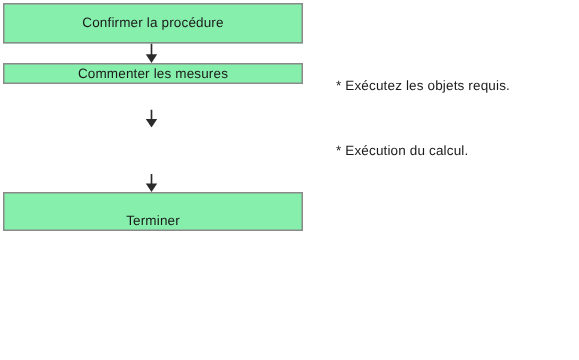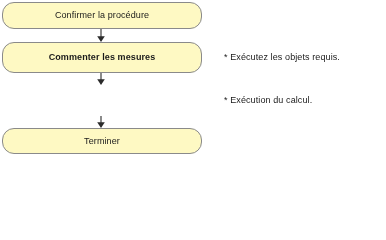--- a/index.html
+++ b/index.html
@@ -30,8 +30,8 @@
     width: 200px;
     box-sizing: border-box;
     border: 1px solid #8a8a8a;
-    border-radius: 12px;
-    background: #fef9c3;
+    border-radius: 0;
+    background: #86efac;
     display: flex;
     align-items: center;
     justify-content: center;

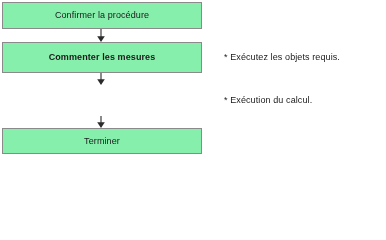--- a/index.html
+++ b/index.html
@@ -47,7 +47,7 @@
   }
 
   .node-1 { top: 2px;   height: 27px; }
-  .node-2 { top: 42px;  height: 31px; font-weight: bold; }
+  .node-2 { top: 42px;  height: 14px; }
   .node-3 { top: 85px;  height: 31px; }
   .node-4 { top: 128px; height: 26px; }
 

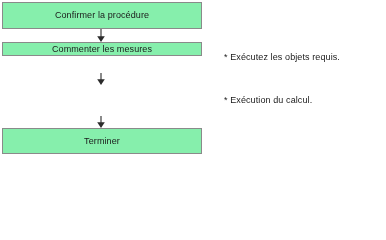--- a/index.html
+++ b/index.html
@@ -49,7 +49,7 @@
   .node-1 { top: 2px;   height: 27px; }
   .node-2 { top: 42px;  height: 14px; }
   .node-3 { top: 85px;  height: 31px; }
-  .node-4 { top: 128px; height: 26px; }
+  .node-4 { top: 128px; height: 26px; align-items: flex-end; }
 
   .connector {
     position: absolute;

